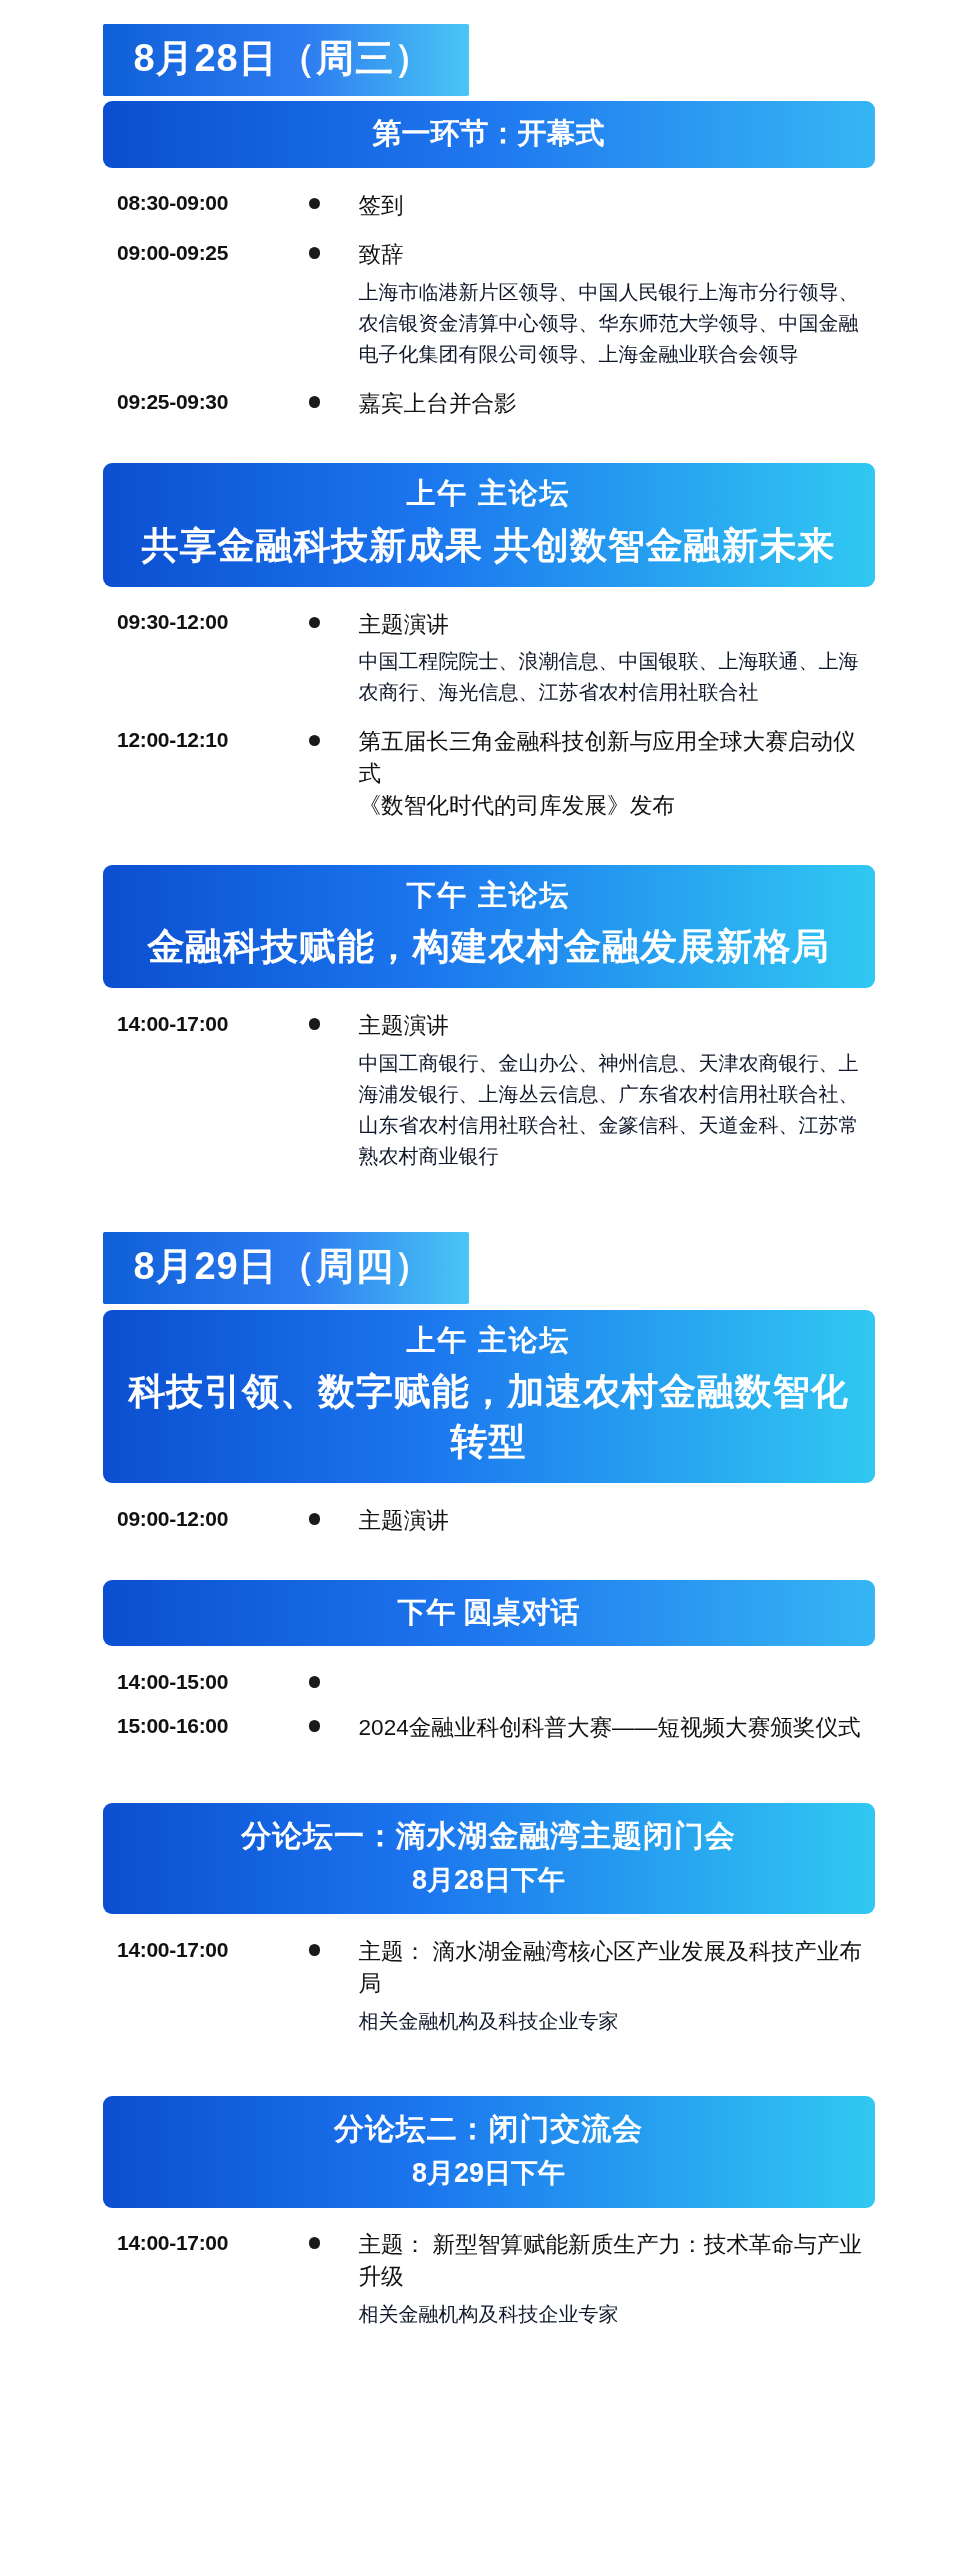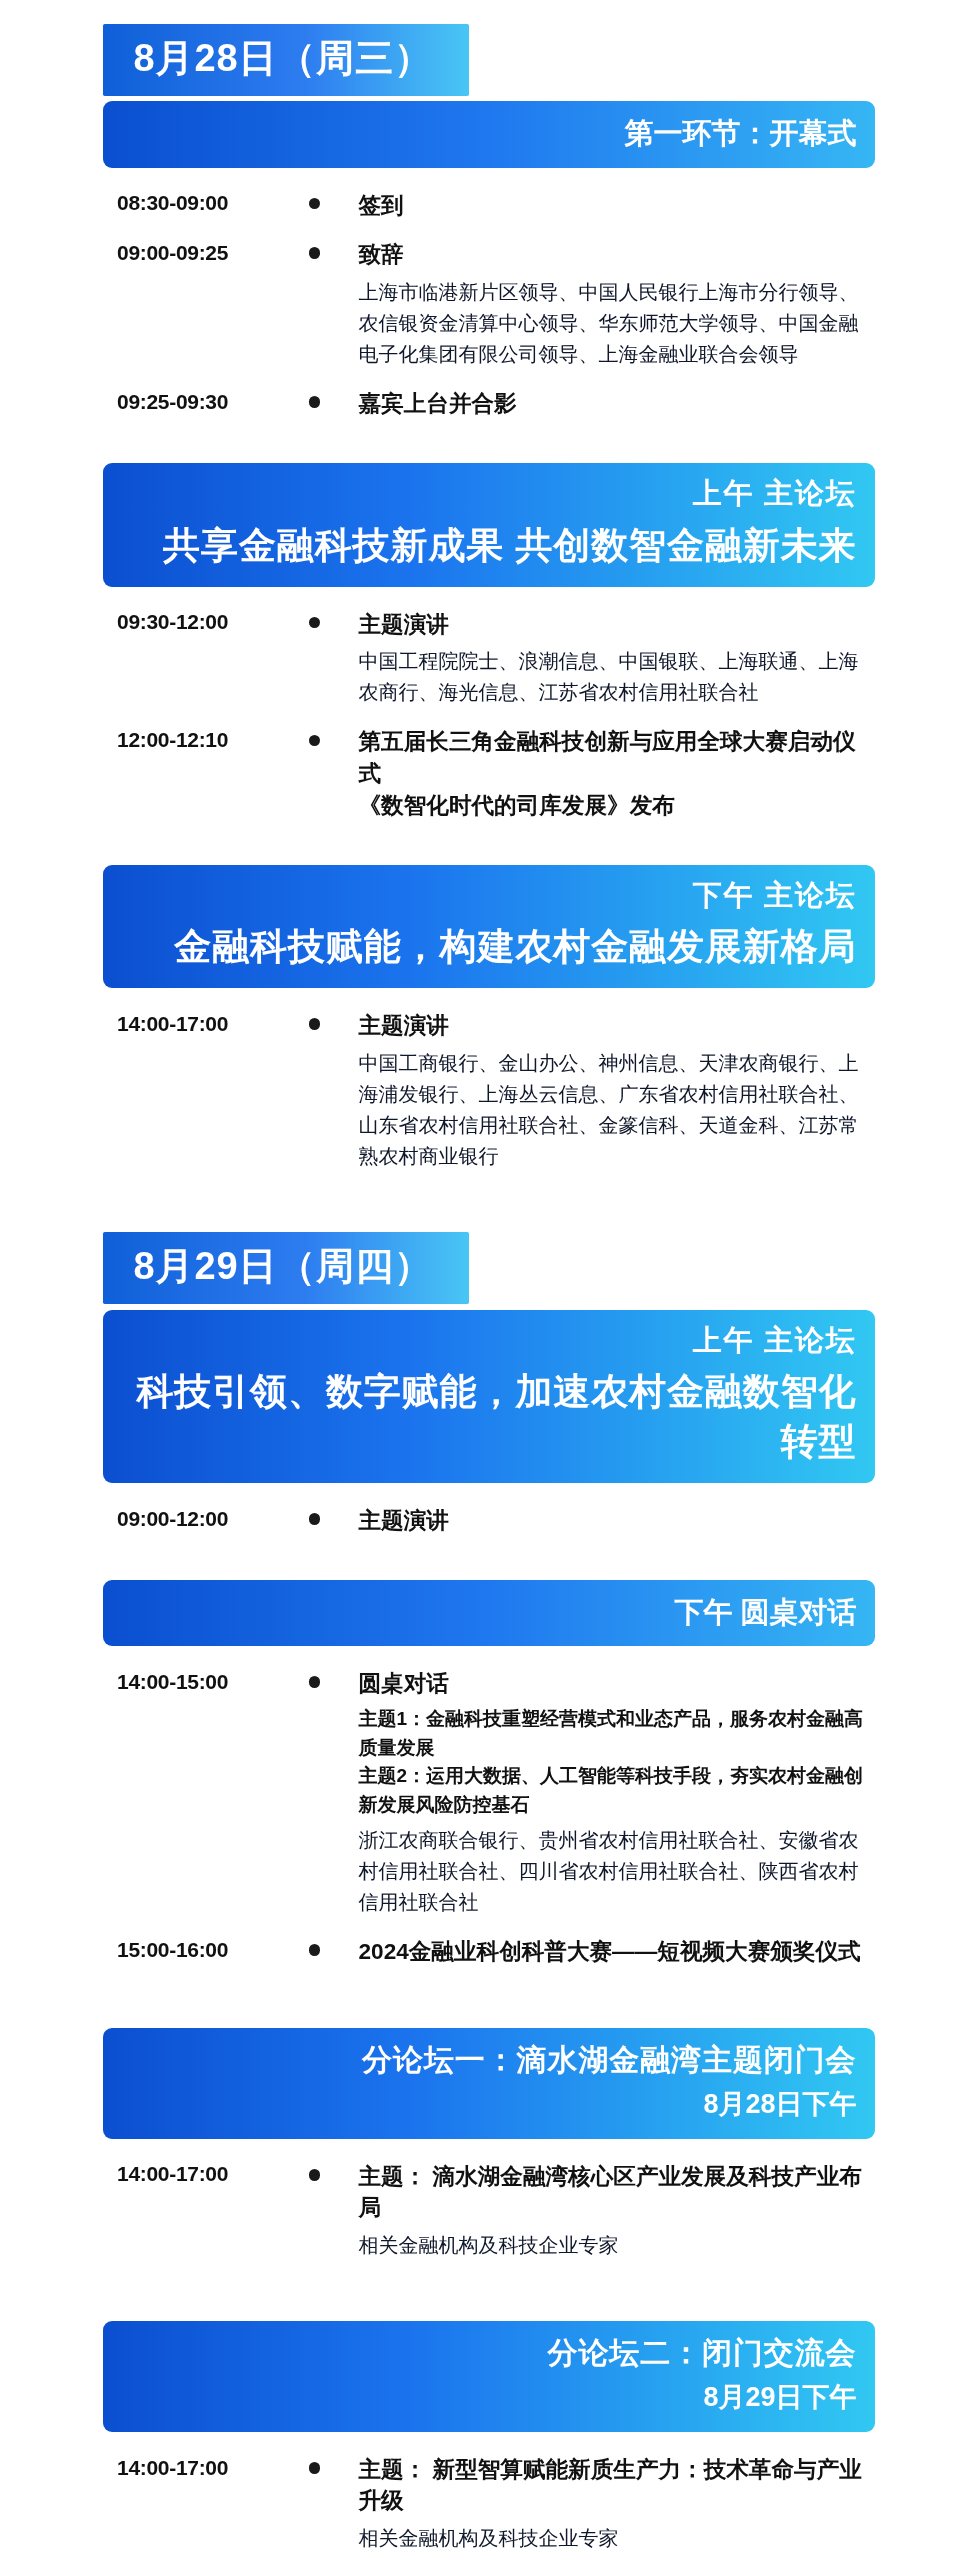--- a/index.html
+++ b/index.html
@@ -35,7 +35,7 @@
   .bar {
     width: 100%;
     color: #ffffff;
-    text-align: right;
+    text-align: center;
     border-radius: 9px;
     padding: 12.7px 18px 14.5px 18px;
     line-height: 1.35;

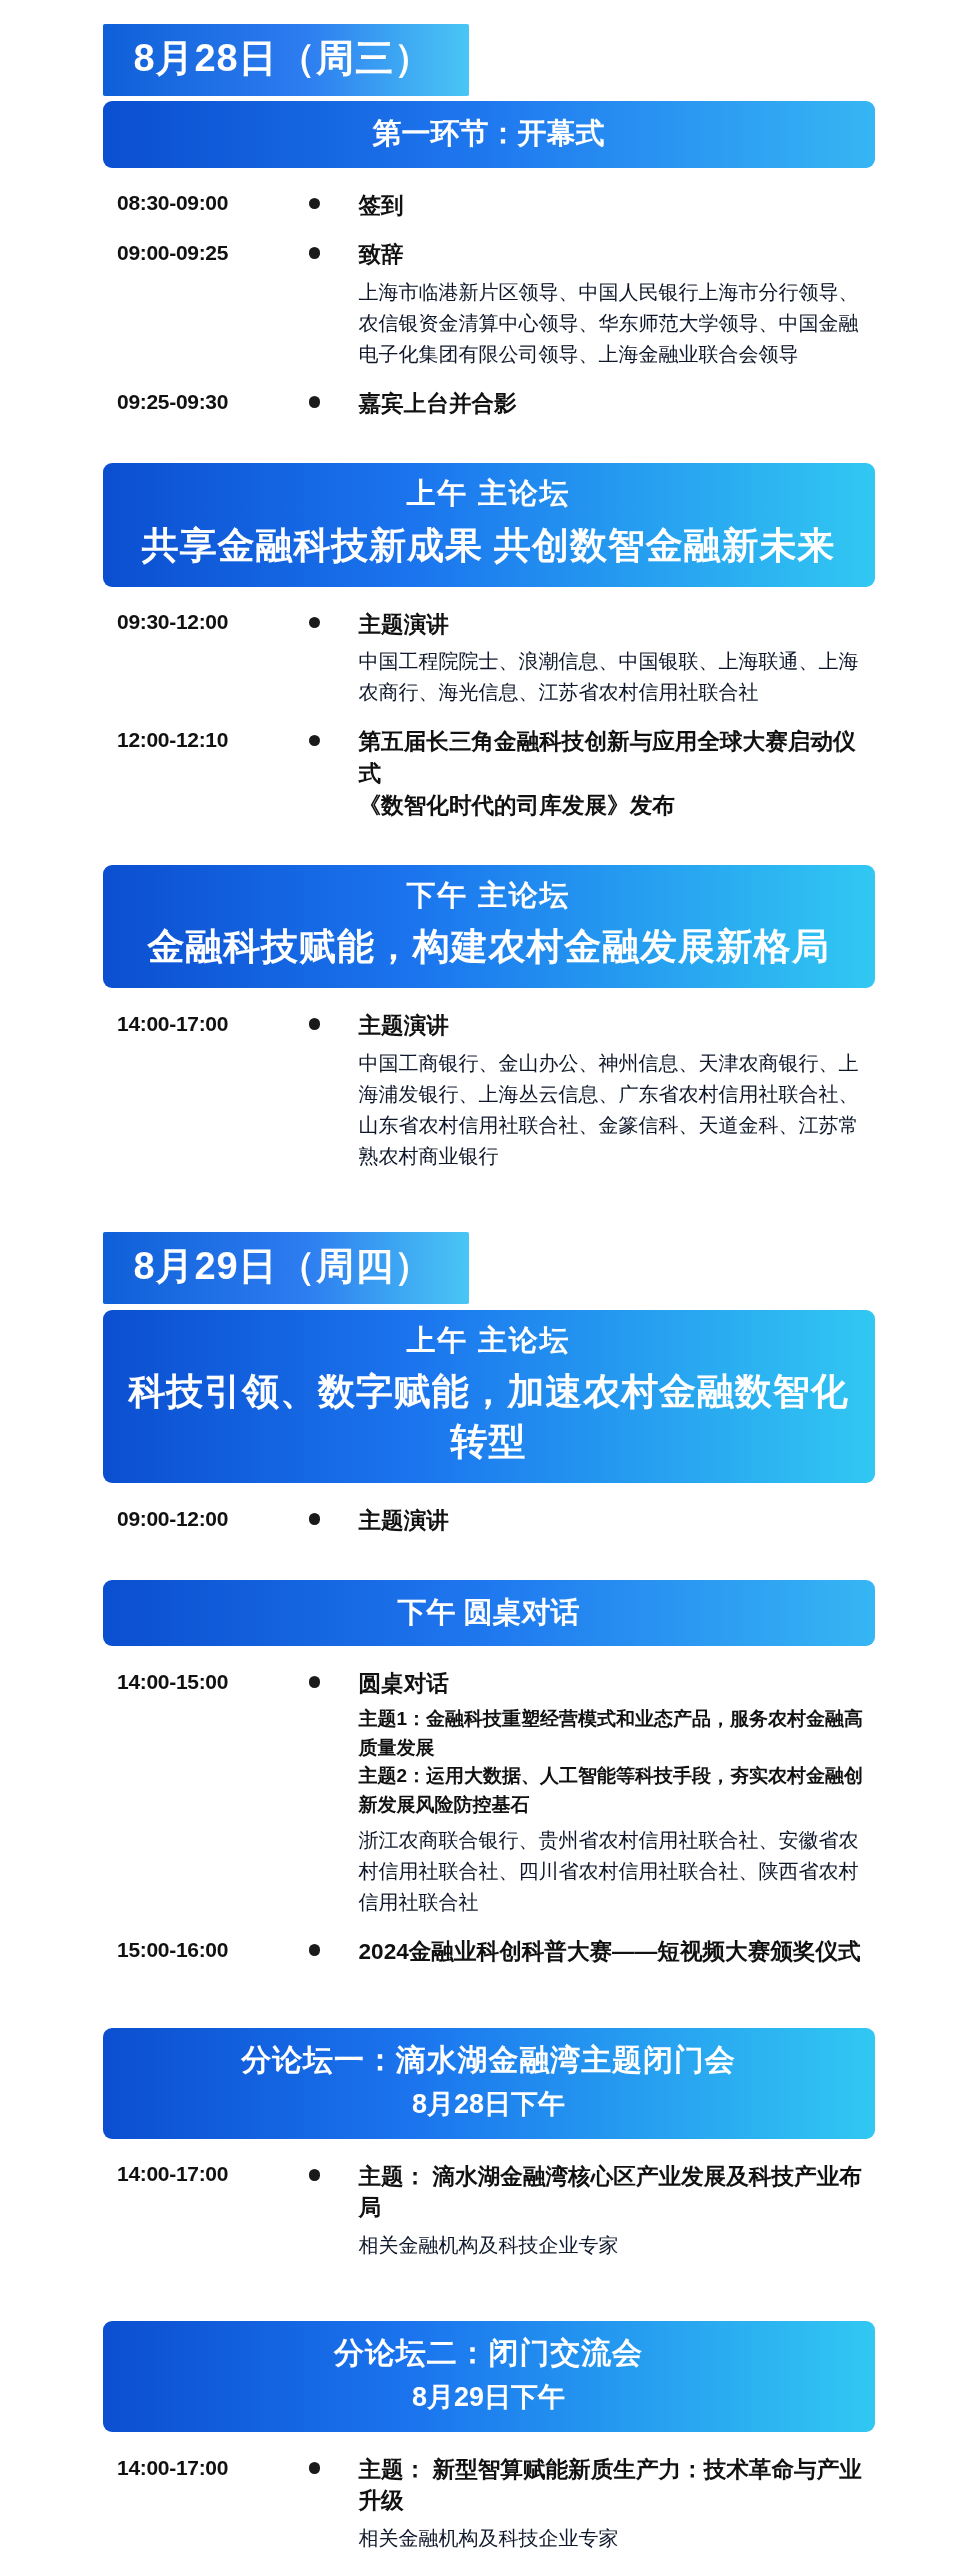--- a/index.html
+++ b/index.html
@@ -113,7 +113,7 @@
   .content { flex: 1 1 auto; padding-right: 5.4px; }
   .c-title {
     font-size: 22.6px;
-    font-weight: bold;
+    font-weight: normal;
     color: #111111;
     line-height: 1.4;
   }

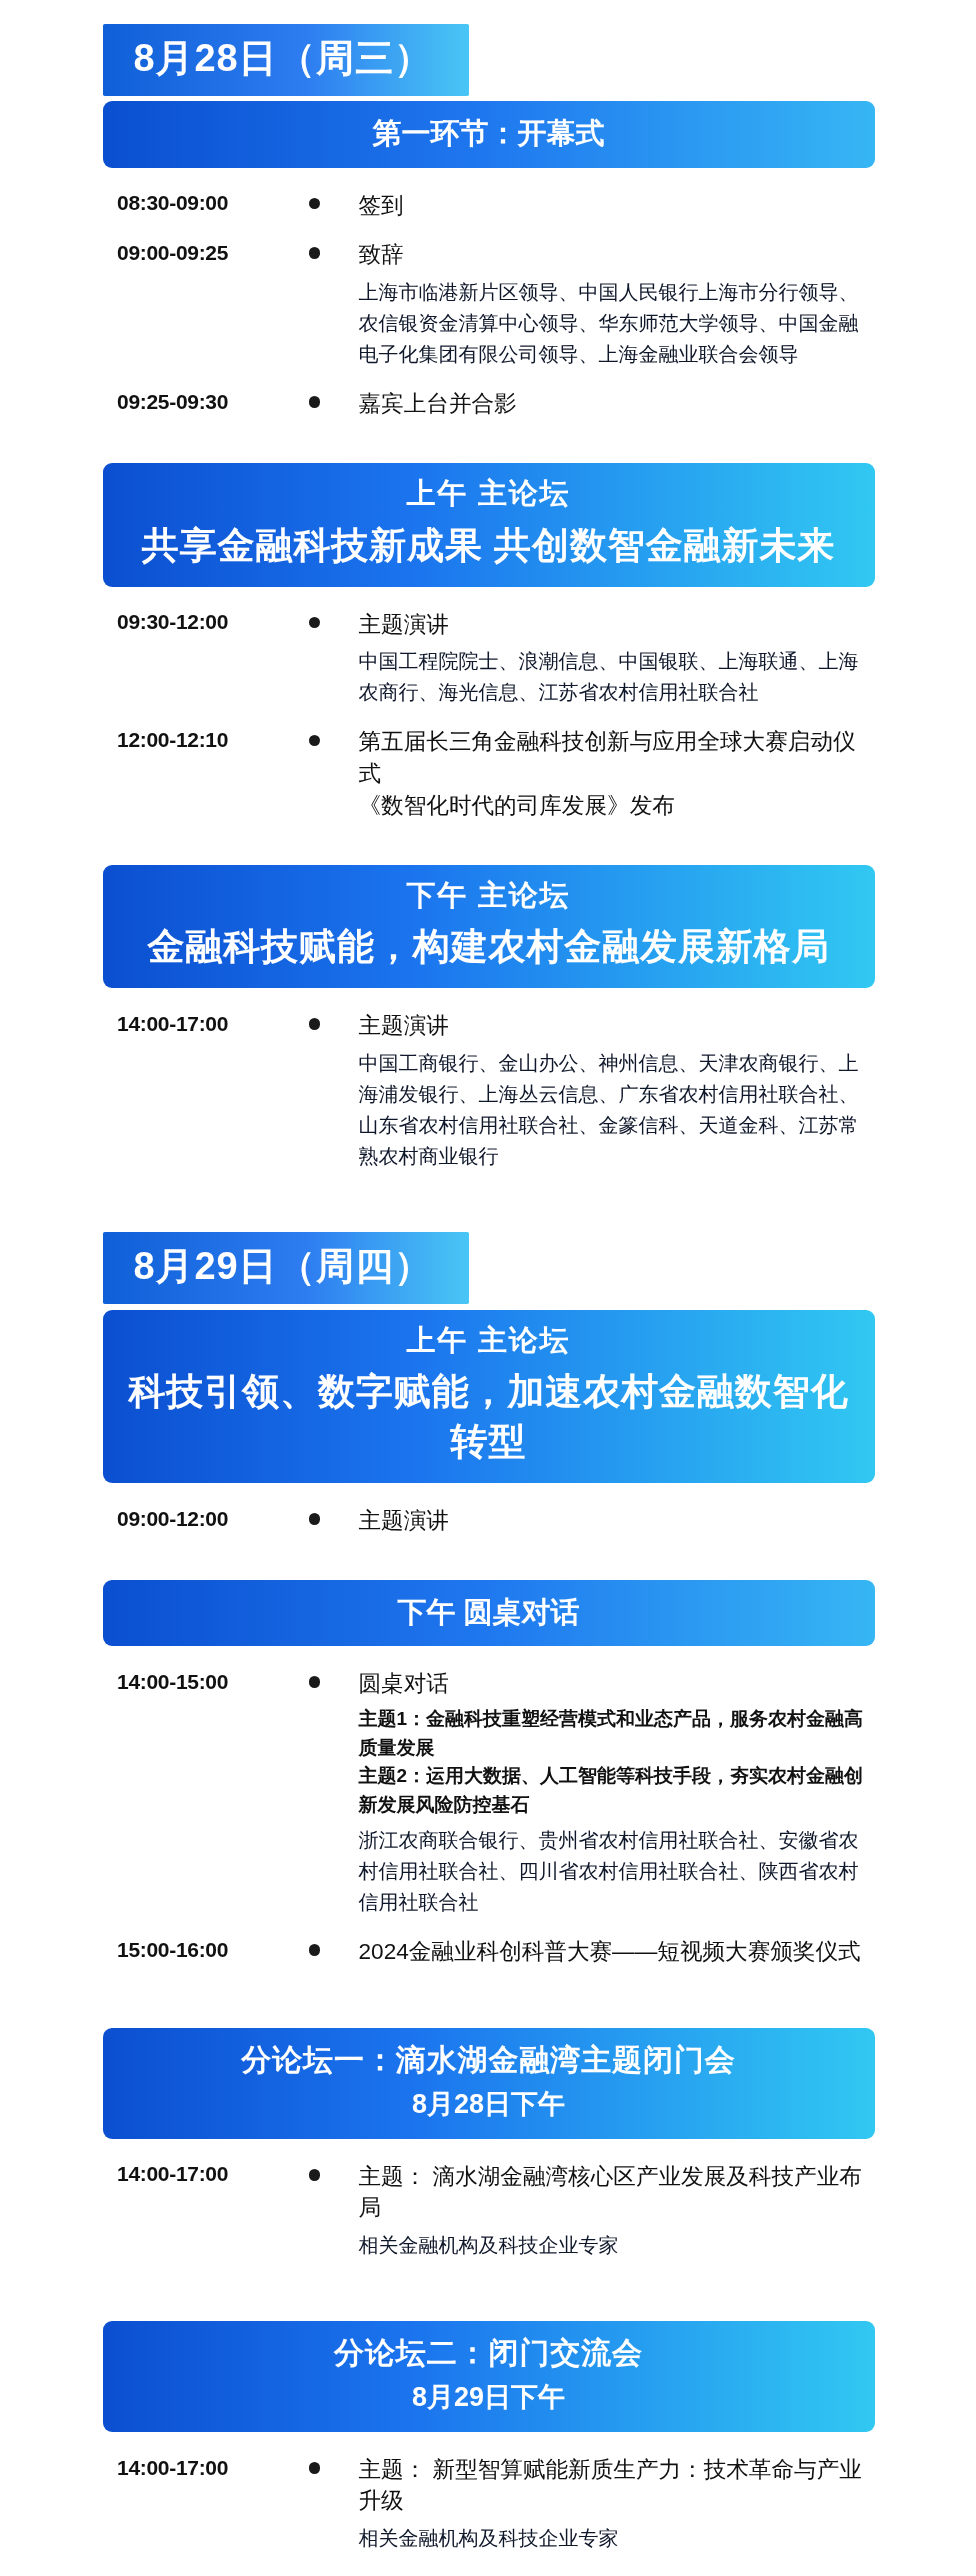--- a/index.html
+++ b/index.html
@@ -221,11 +221,6 @@
         <div class="dot-col">
           <span class="dot"></span>
         </div>
-        <div class="content">
-          <div class="c-title">圆桌对话</div>
-          <div class="c-bold-sub">主题1：金融科技重塑经营模式和业态产品，服务农村金融高质量发展<br>主题2：运用大数据、人工智能等科技手段，夯实农村金融创新发展风险防控基石</div>
-          <div class="c-sub">浙江农商联合银行、贵州省农村信用社联合社、安徽省农村信用社联合社、四川省农村信用社联合社、陕西省农村信用社联合社</div>
-        </div>
       </div>
       <div class="row">
         <div class="time">15:00-16:00</div>

